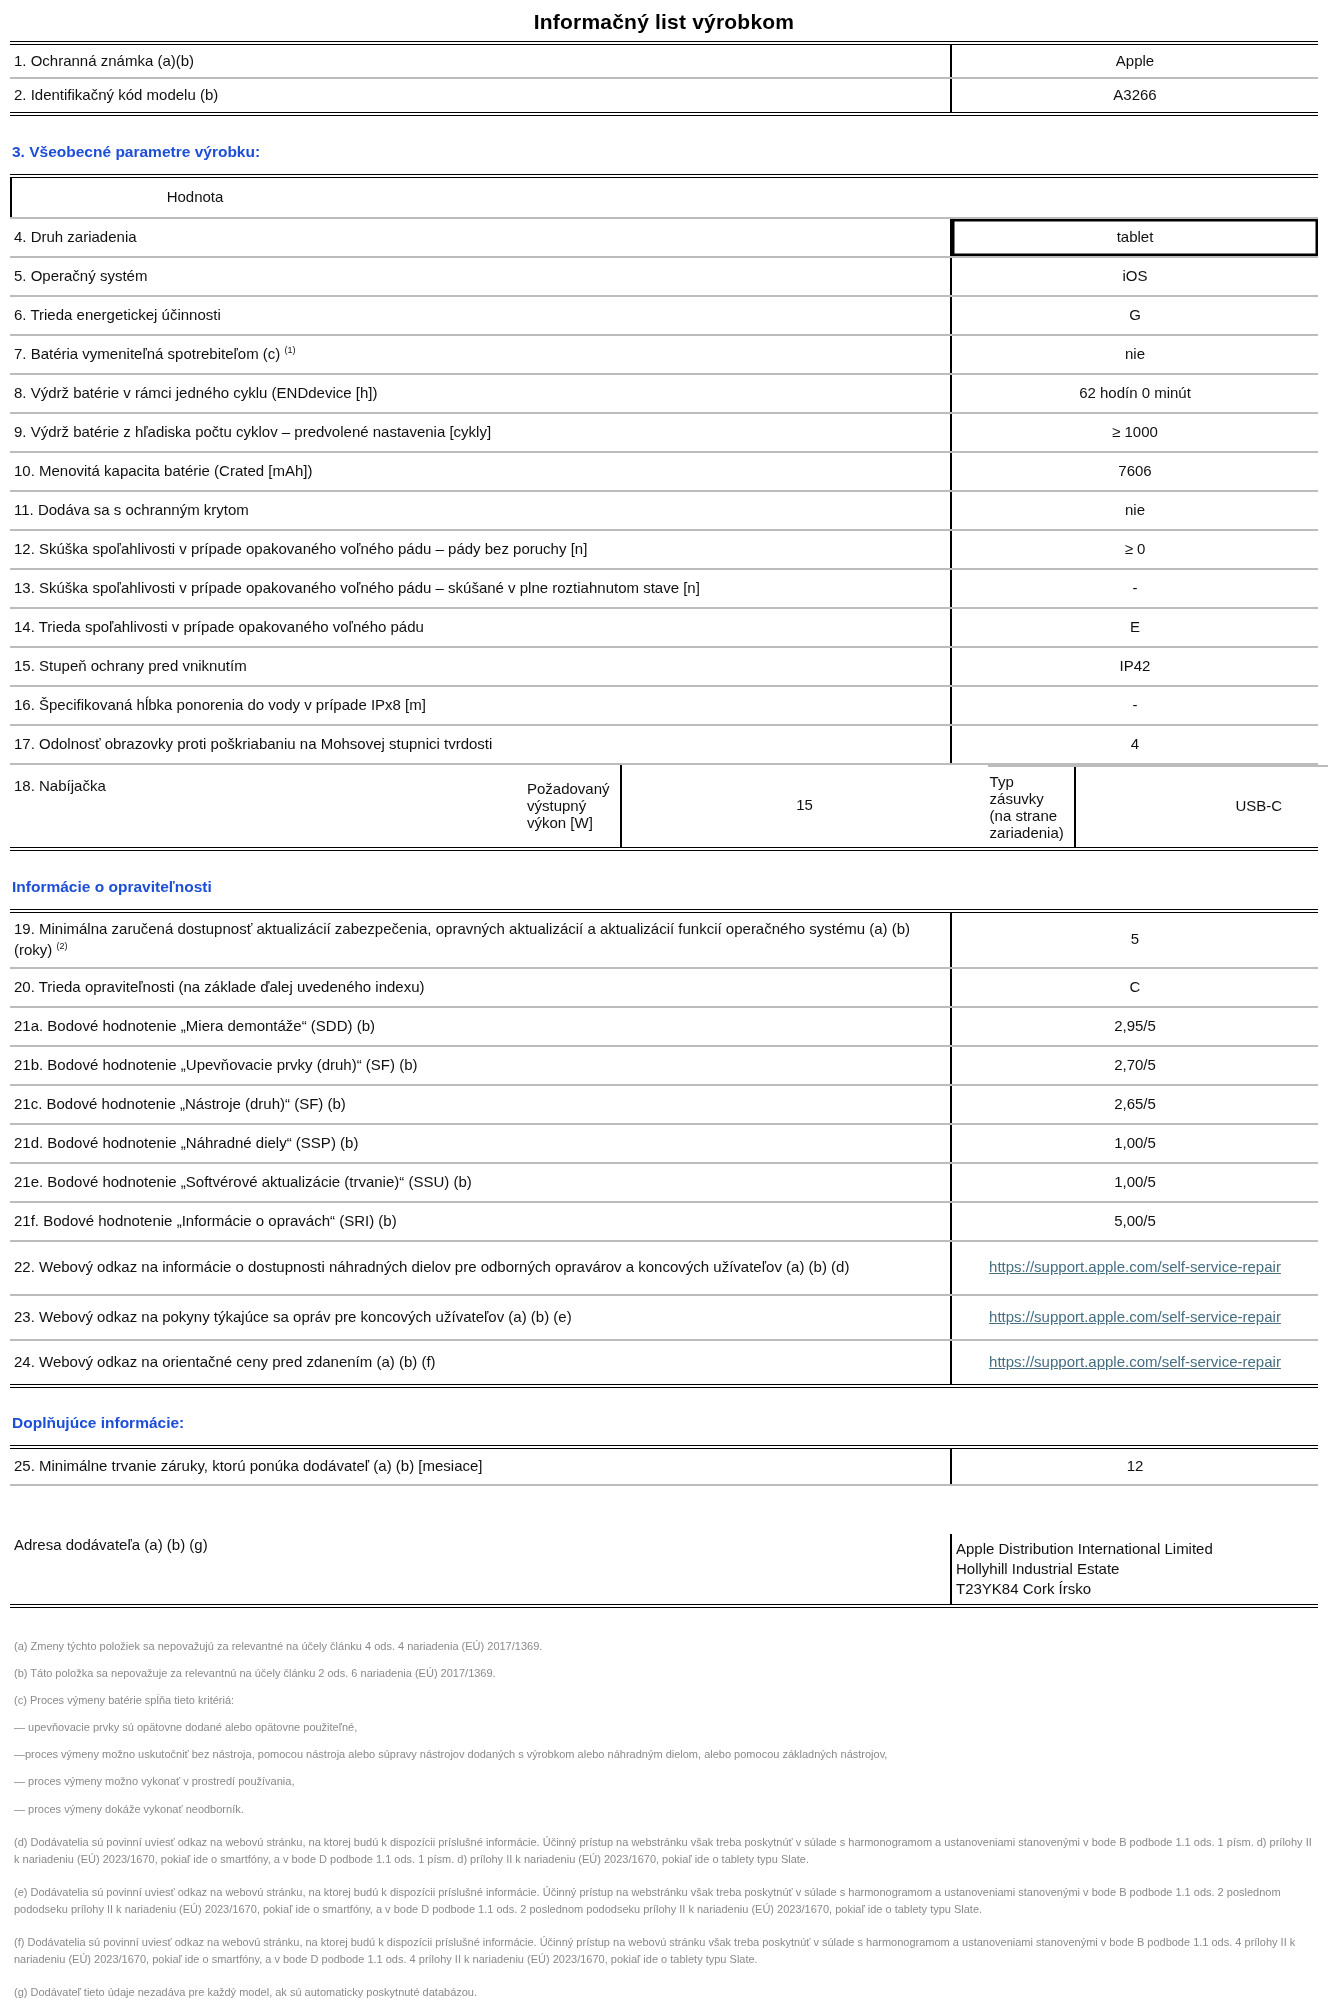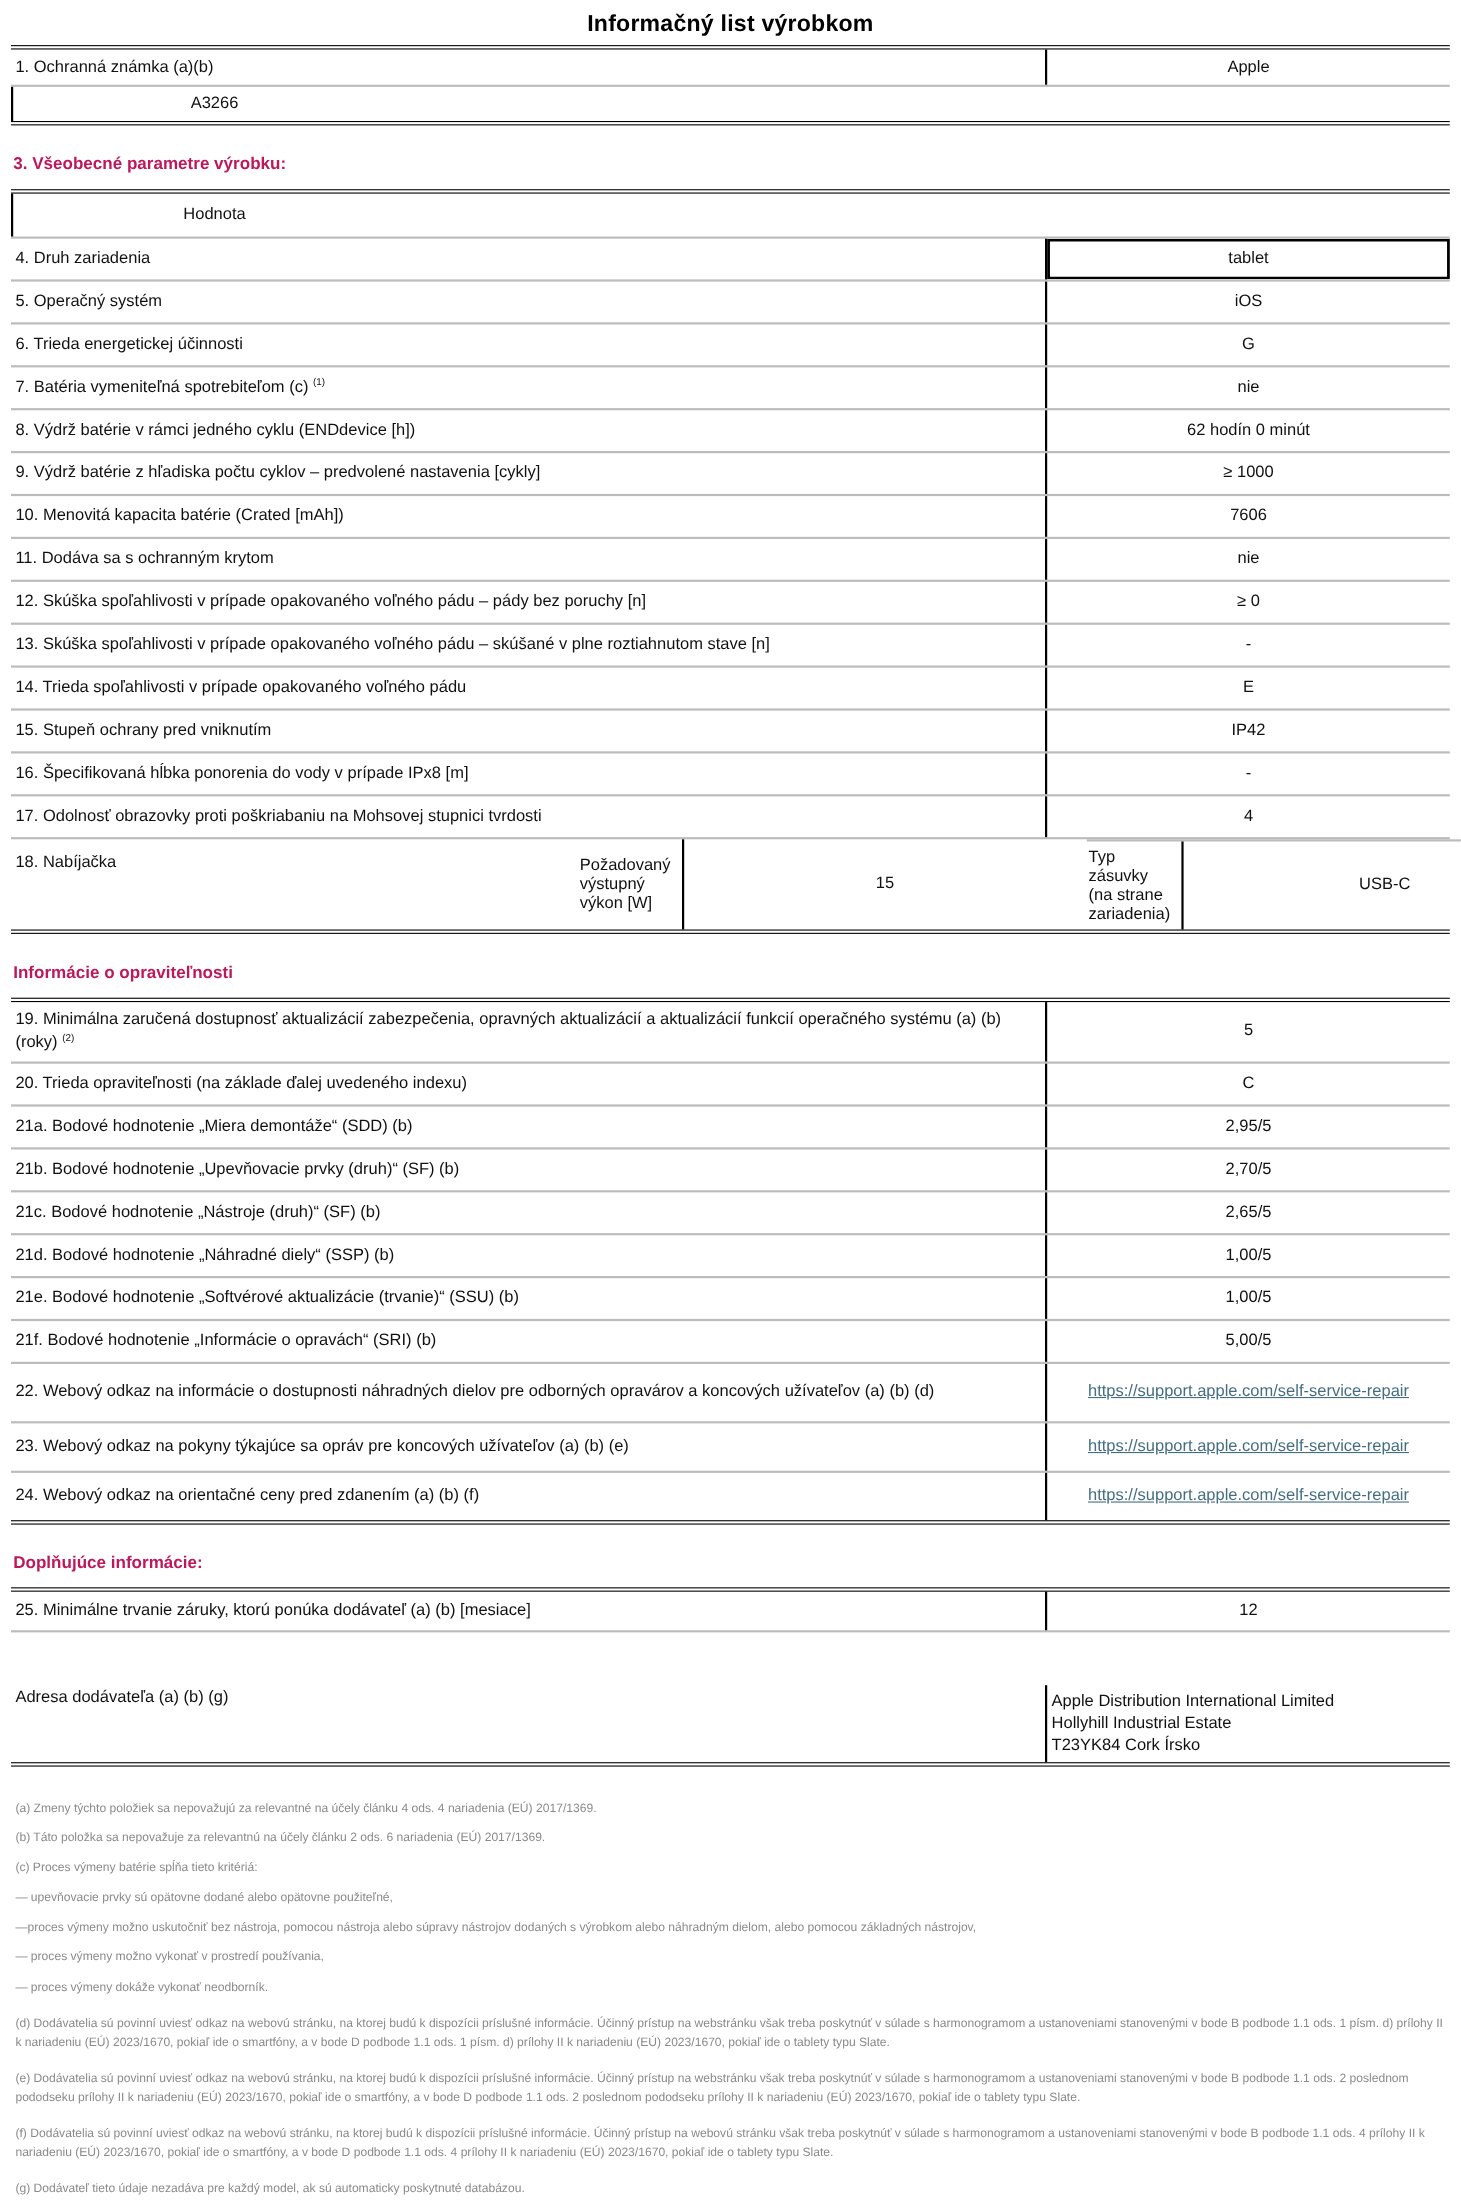--- a/index.html
+++ b/index.html
@@ -87,6 +87,9 @@
       <div class="cr">Apple</div>
     </div>
     <div class="row row-sm">
+      <div class="cl">
+          <span class="lbl">2. Identifikačný kód modelu (b)</span>
+        </div>
       <div class="cr">A3266</div>
     </div>
   </div>

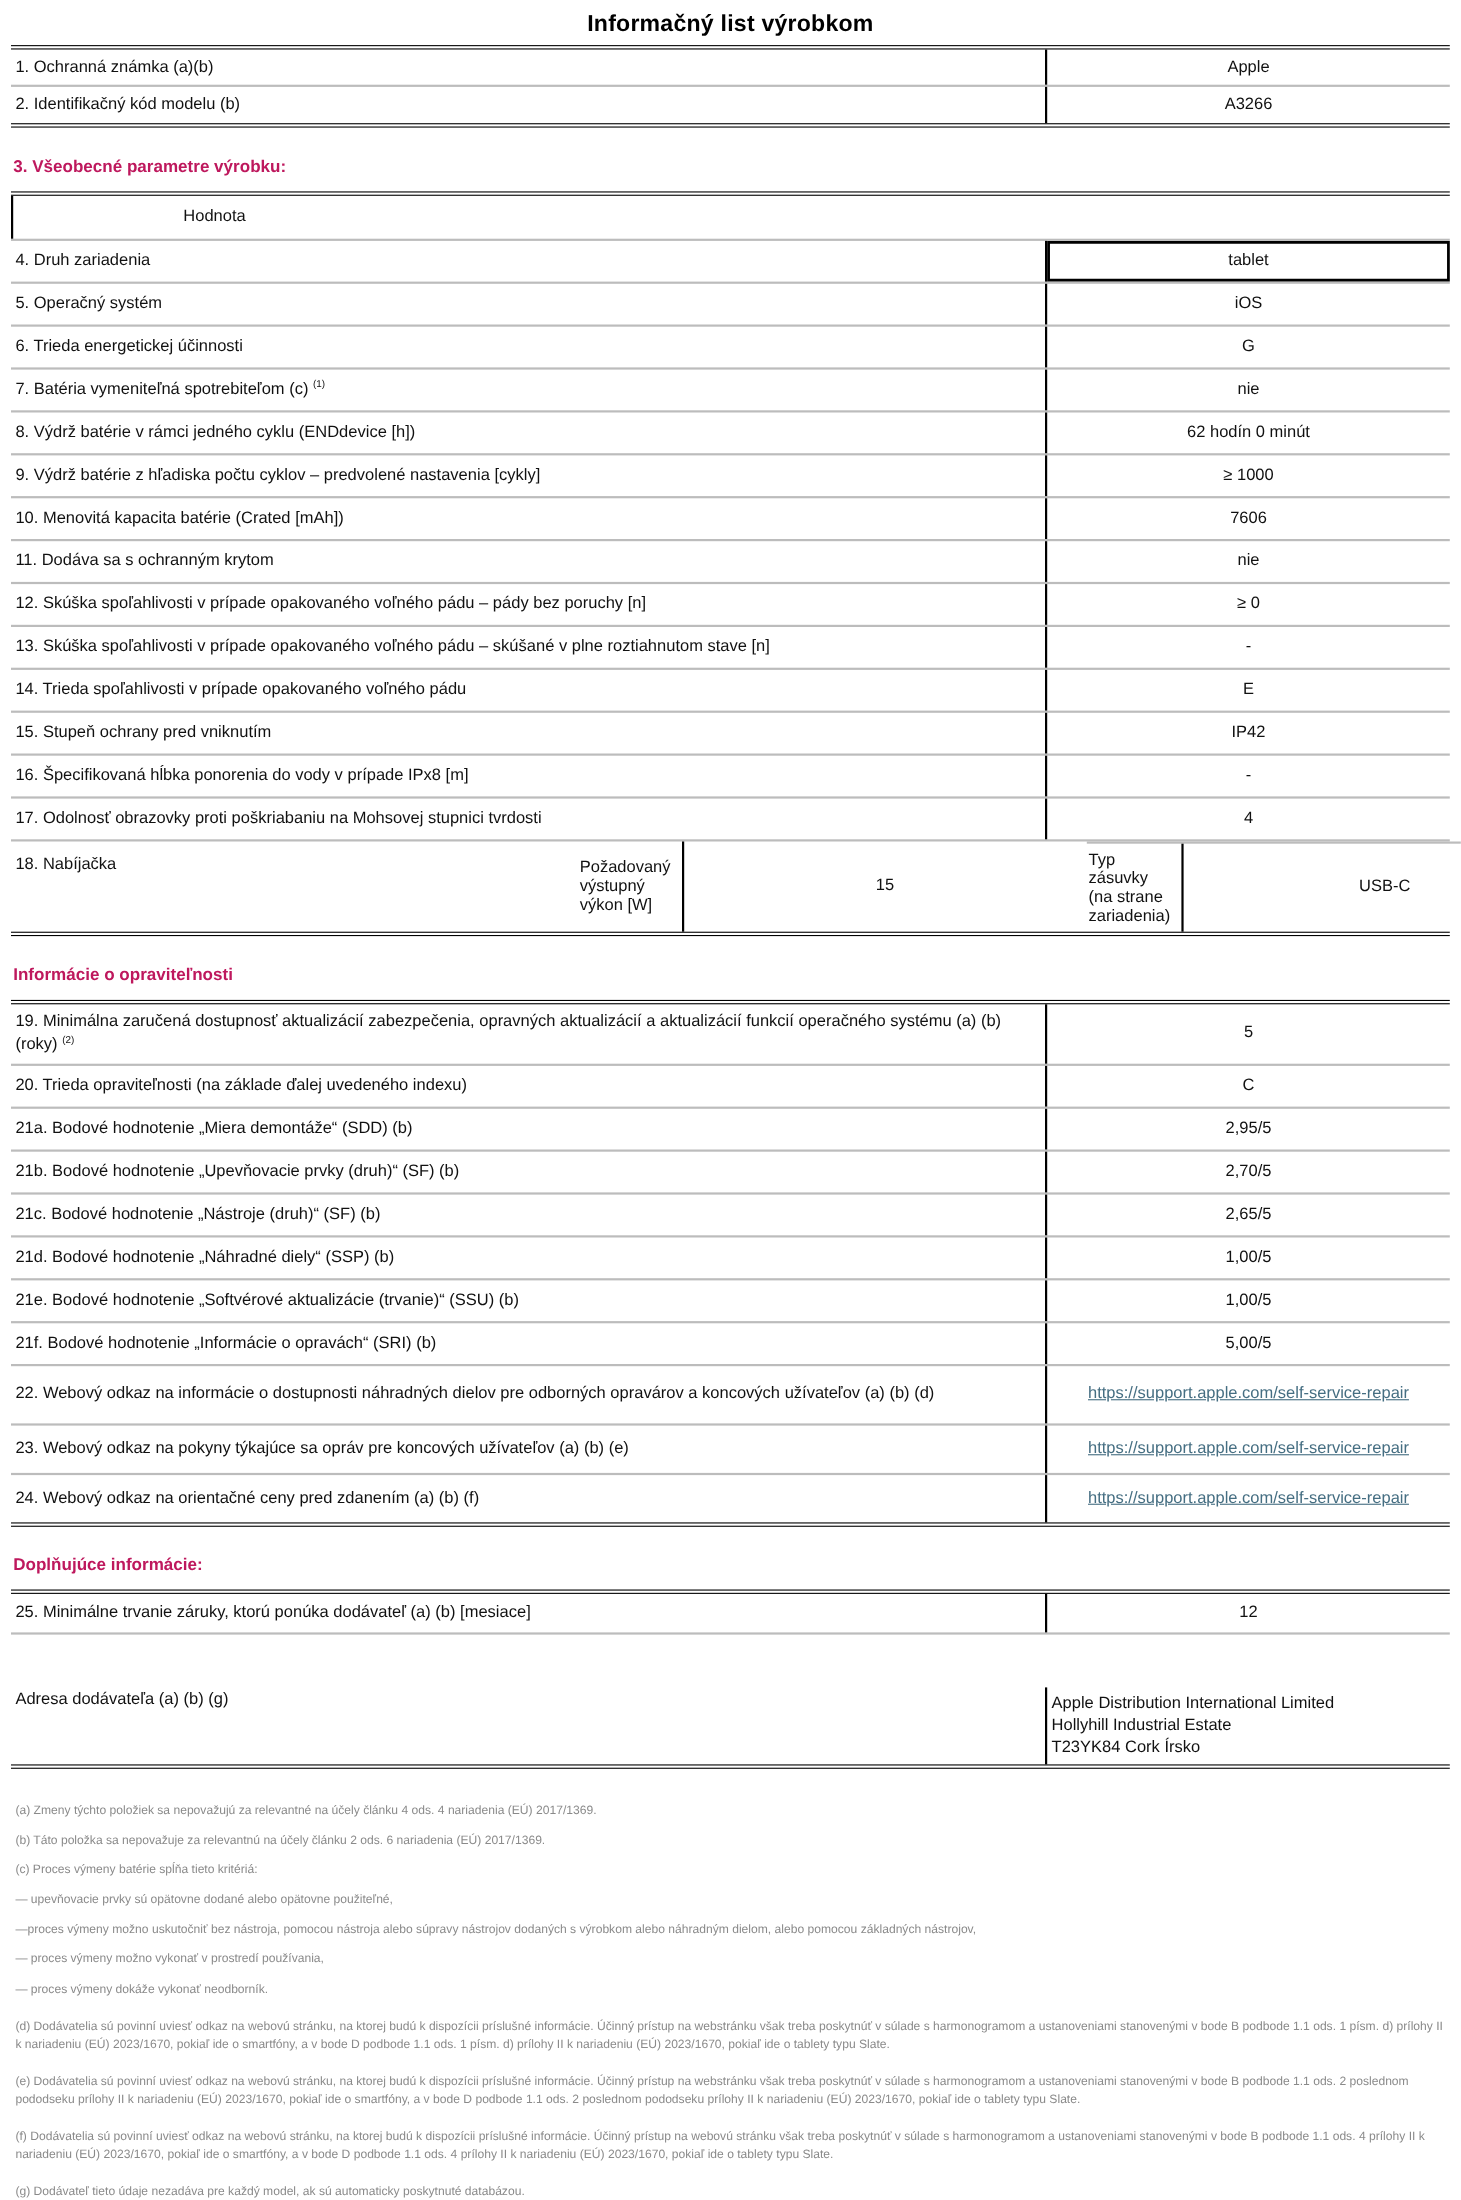--- a/index.html
+++ b/index.html
@@ -46,7 +46,7 @@
   sup{font-size:9px;line-height:0;}
 
   .section-heading{
-    font-weight:bold;font-size:15.5px;color:#be185d;
+    font-weight:bold;font-size:15.5px;color:#1d4ed8;
     margin:27px 0 13px 2px;
   }
   .gap-top{margin-top:26px;}

